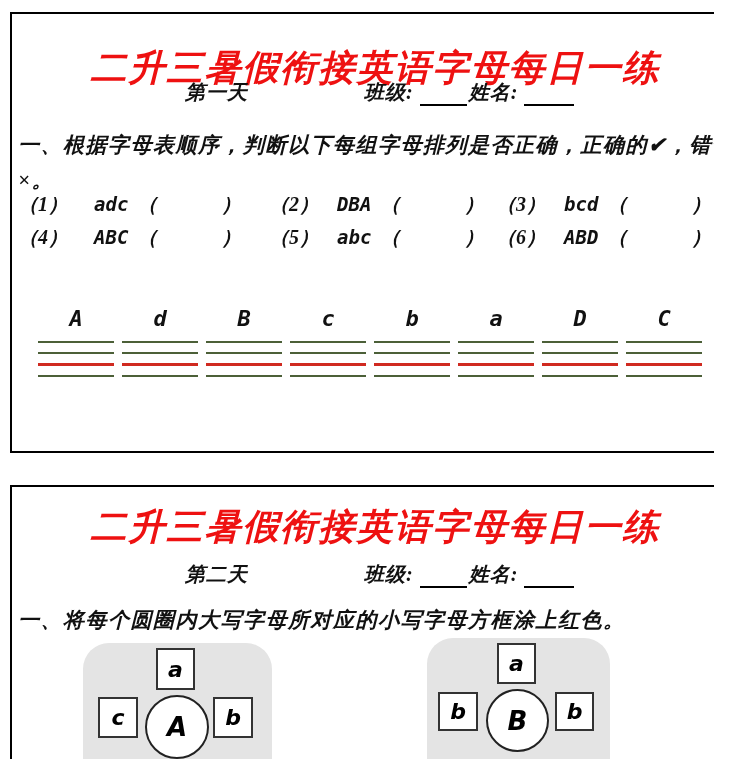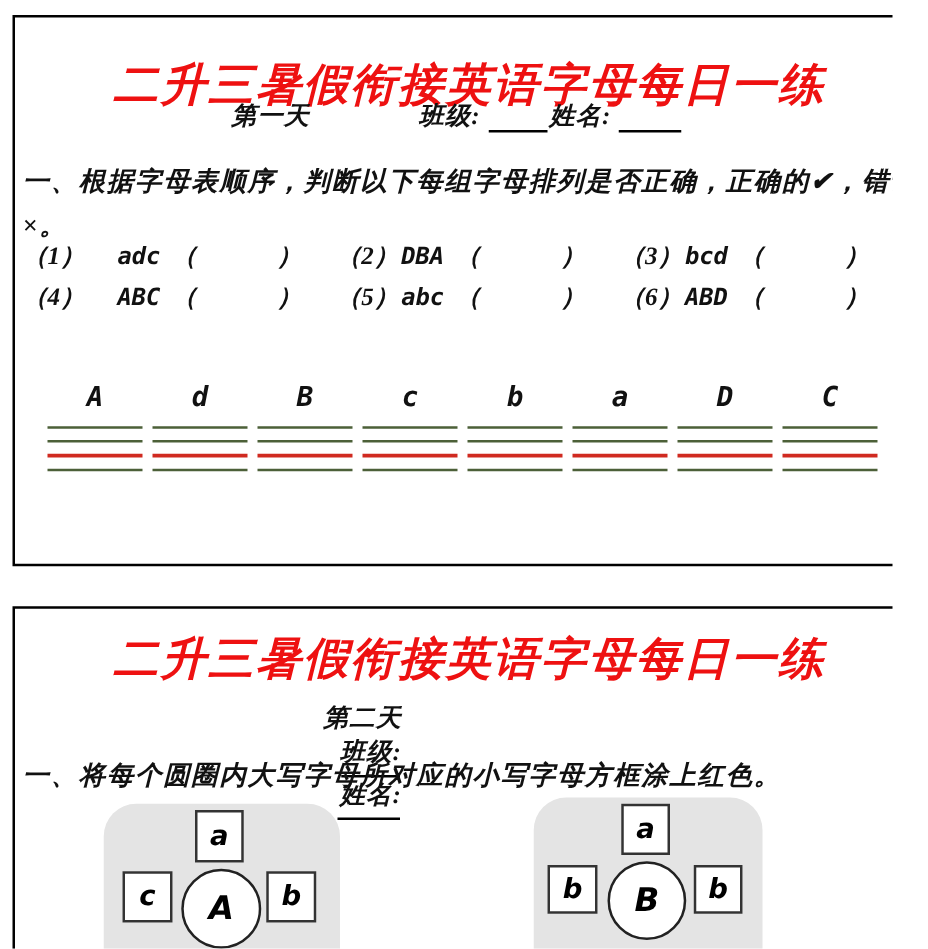--- a/index.html
+++ b/index.html
@@ -34,7 +34,7 @@
   }
   #page1 .header-row{top:65px;}
   #page2 .header-row{top:74px;flex-direction:column;}
-  .class-label{margin-left:87px;}
+  .class-label{margin-left:116px;}
   .blank{
     display:inline-block;width:47px;height:5px;
     border-bottom:2px solid #000;margin:0 2px 0 6px;

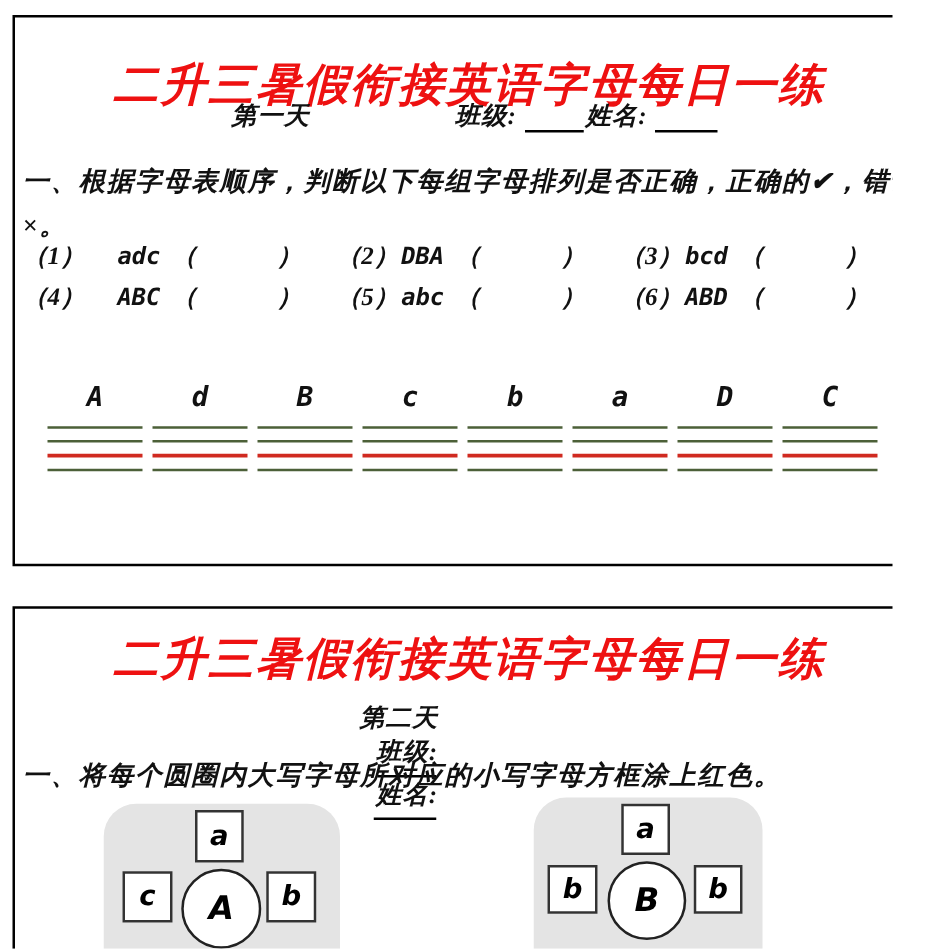--- a/index.html
+++ b/index.html
@@ -58,7 +58,7 @@
   .opt.c2{width:227px;}
   .opt .letters{
     font-family:"DejaVu Sans Mono","Liberation Mono",monospace;
-    font-weight:700;font-size:19px;margin-left:2px;
+    font-weight:700;font-size:19px;margin-left:18px;
   }
   .opt.lead .letters{margin-left:26px;}
   .paren{margin-left:9px;}

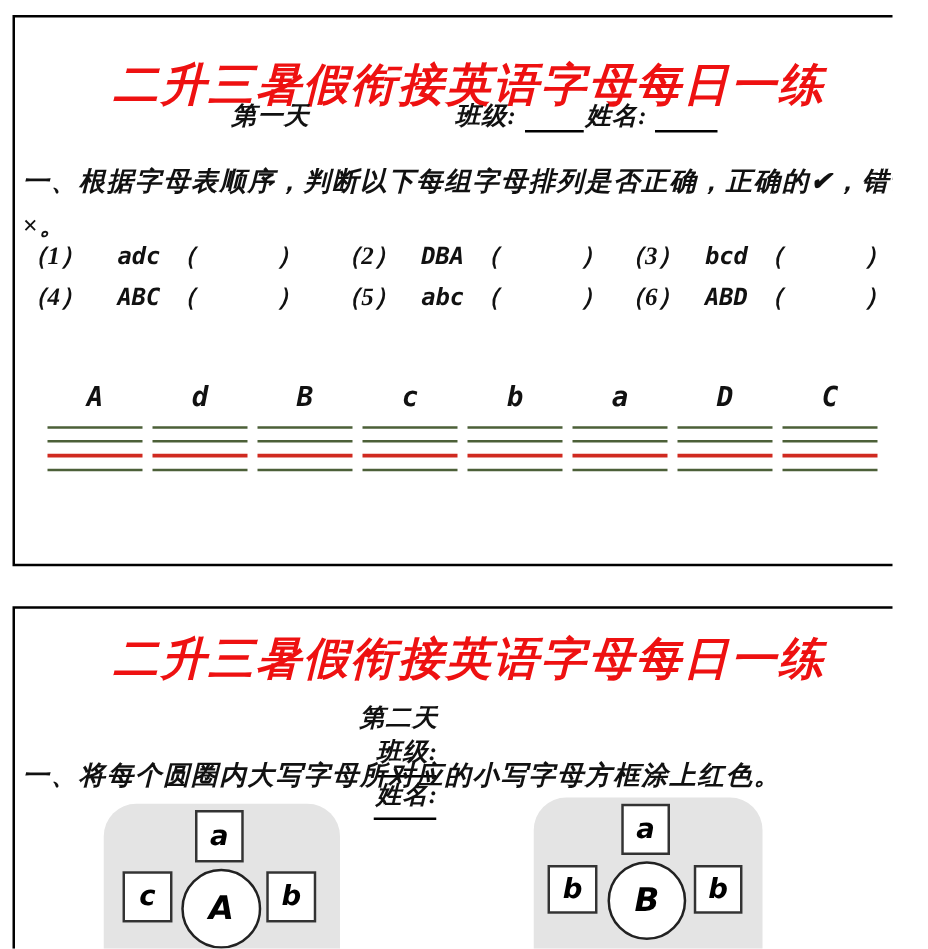--- a/index.html
+++ b/index.html
@@ -33,7 +33,7 @@
     font-size:20px;font-weight:700;letter-spacing:1px;white-space:nowrap;
   }
   #page1 .header-row{top:65px;}
-  #page2 .header-row{top:74px;flex-direction:column;}
+  #page2 .header-row{top:74px;}
   .class-label{margin-left:116px;}
   .blank{
     display:inline-block;width:47px;height:5px;

